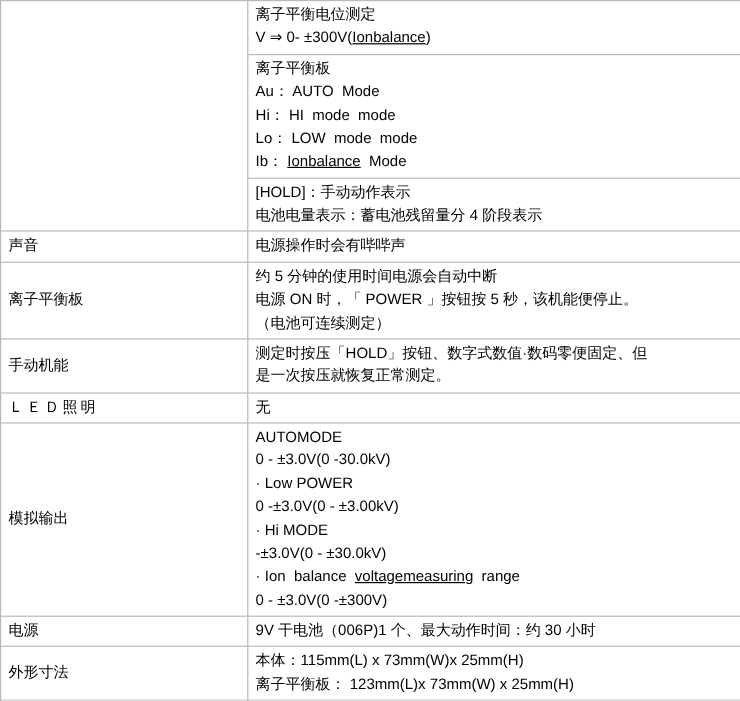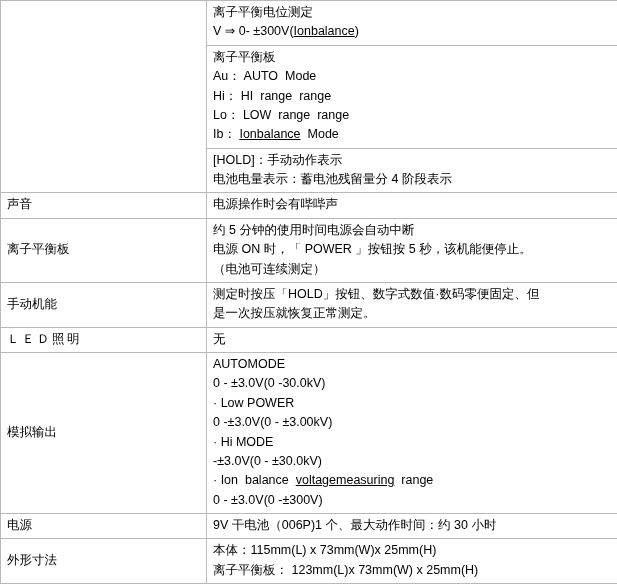--- a/index.html
+++ b/index.html
@@ -73,7 +73,7 @@
       <td class="value">
         <span class="line">离子平衡板</span>
         <span class="line">Au： AUTO  Mode</span>
-        <span class="line">Hi： HI  range  range</span>
+        <span class="line">Hi： HI  mode  mode</span>
         <span class="line">Lo： LOW  range  range</span>
         <span class="line">Ib： <span class="u">Ionbalance</span>  Mode</span>
       </td>

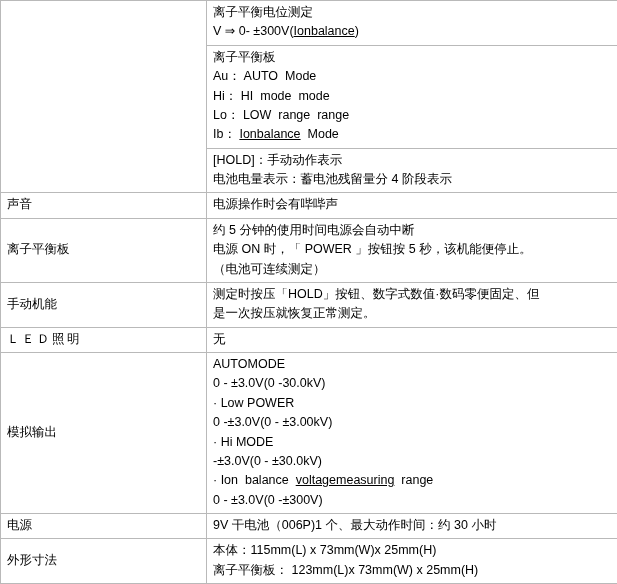--- a/index.html
+++ b/index.html
@@ -74,7 +74,7 @@
         <span class="line">离子平衡板</span>
         <span class="line">Au： AUTO  Mode</span>
         <span class="line">Hi： HI  mode  mode</span>
-        <span class="line">Lo： LOW  range  range</span>
+        <span class="line">Lo： LOW  mode  mode</span>
         <span class="line">Ib： <span class="u">Ionbalance</span>  Mode</span>
       </td>
     </tr>

